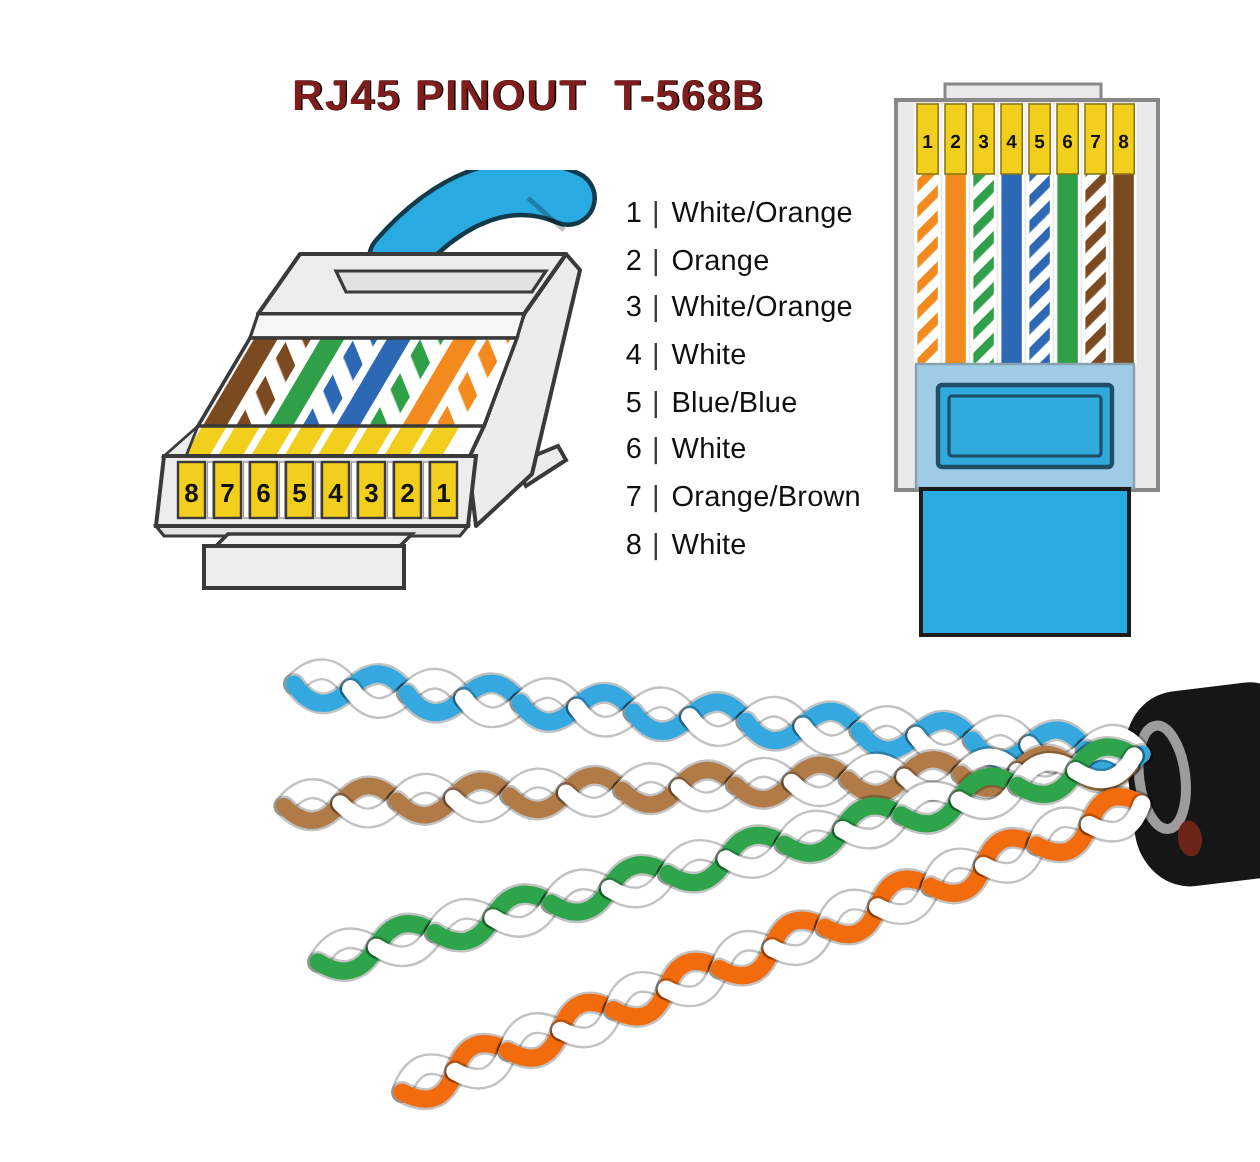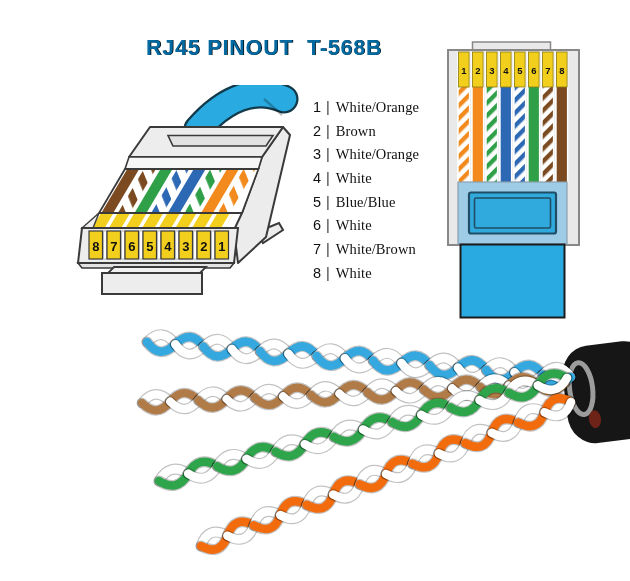--- a/index.html
+++ b/index.html
@@ -6,7 +6,7 @@
   #page{position:relative;width:630px;height:581px;background:#ffffff;
         font-family:"Liberation Sans",sans-serif;overflow:hidden;}
   .title{position:absolute;left:146px;top:36px;font-size:21.5px;font-weight:bold;
-         letter-spacing:.8px;color:#0369a1;white-space:pre;text-shadow:.7px 0 0 #000;}
+         letter-spacing:.8px;color:#7f1d1d;white-space:pre;text-shadow:.7px 0 0 #000;}
   .wire-list{position:absolute;left:311px;top:99px;}
   .wl-row{display:flex;align-items:baseline;height:23.7px;font-size:14.5px;color:#101010;}
   .wl-row .num{width:10px;text-align:right;}

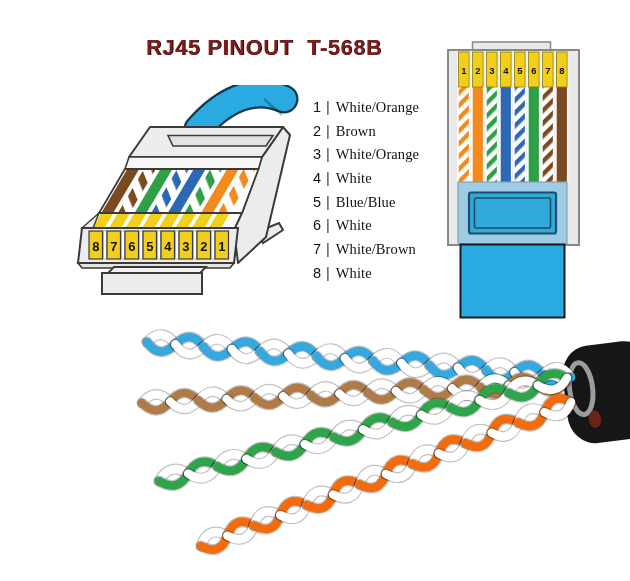--- a/index.html
+++ b/index.html
@@ -11,7 +11,7 @@
   .wl-row{display:flex;align-items:baseline;height:23.7px;font-size:14.5px;color:#101010;}
   .wl-row .num{width:10px;text-align:right;}
   .wl-row .sep{display:inline-block;margin:0 6px 0 5px;color:#3a3a3a;font-weight:300;}
-  .wl-row .name{letter-spacing:.1px;font-family:Liberation Serif, serif;}
+  .wl-row .name{letter-spacing:.1px;}
   svg{position:absolute;display:block;}
   #lc{left:50px;top:85px;}
   #rc{left:445px;top:40px;}

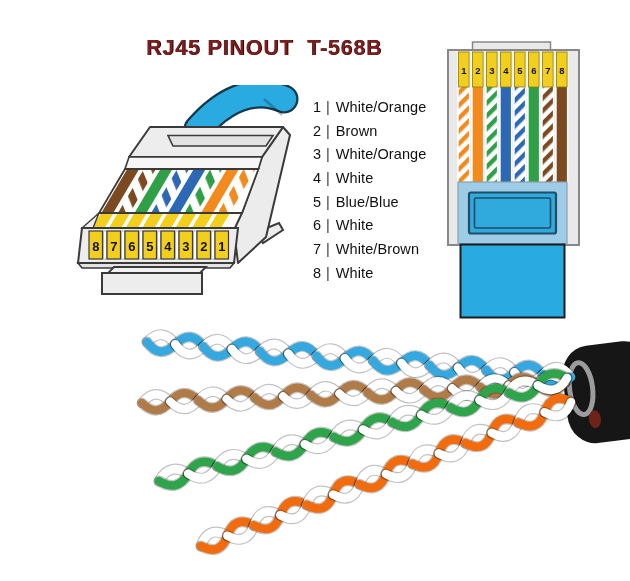--- a/index.html
+++ b/index.html
@@ -125,7 +125,7 @@
     <div class="wl-row">
         <span class="num">2</span>
         <span class="sep">|</span>
-        <span class="name">Brown</span>
+        <span class="name">Orange</span>
       </div>
     <div class="wl-row">
         <span class="num">3</span>

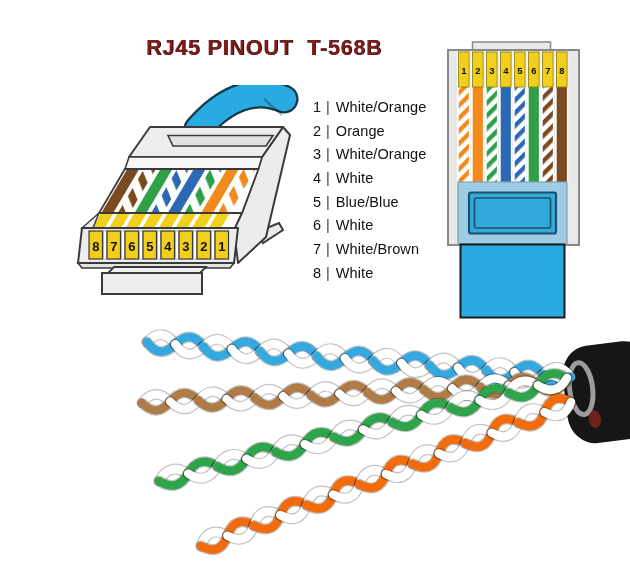--- a/index.html
+++ b/index.html
@@ -150,7 +150,7 @@
     <div class="wl-row">
         <span class="num">7</span>
         <span class="sep">|</span>
-        <span class="name">White/Brown</span>
+        <span class="name">Orange/Brown</span>
       </div>
     <div class="wl-row">
         <span class="num">8</span>

